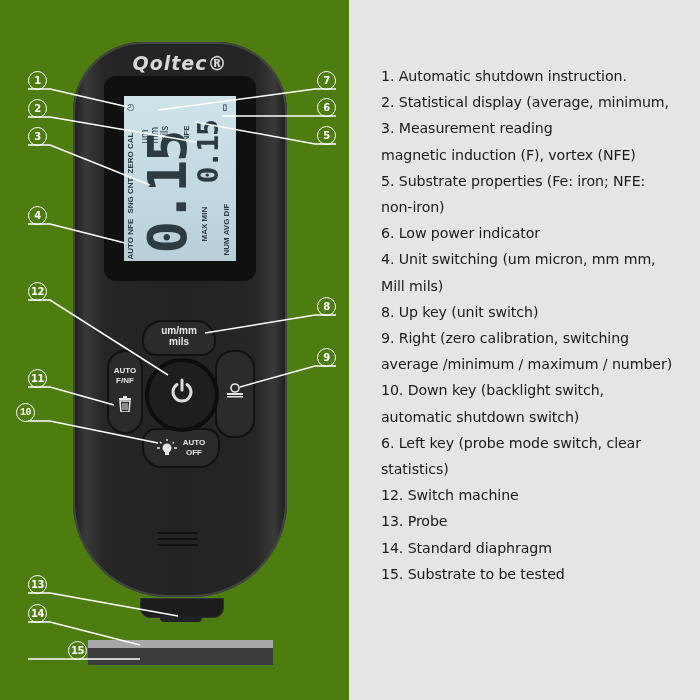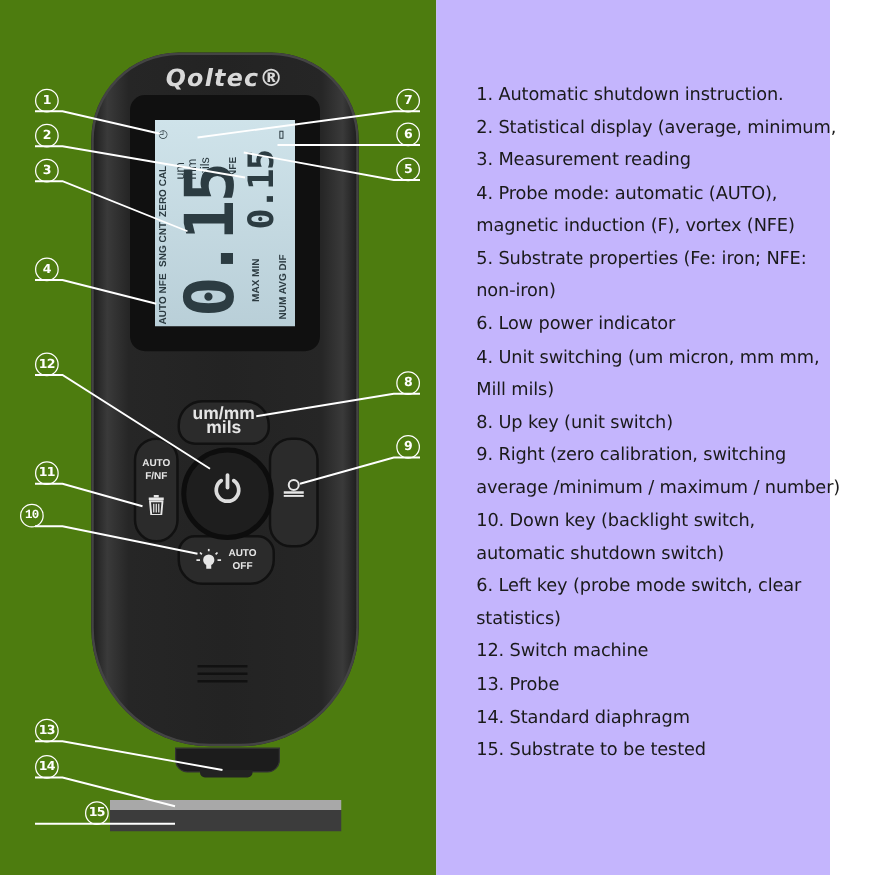--- a/index.html
+++ b/index.html
@@ -5,7 +5,7 @@
   html,body{margin:0;padding:0;}
   body{width:700px;height:700px;position:relative;overflow:hidden;background:#ffffff;font-family:"DejaVu Sans",sans-serif;}
   .left{position:absolute;left:0;top:0;width:349px;height:700px;background:#4d7c0f;}
-  .right{position:absolute;left:349px;top:0;width:315px;height:700px;background:#c4b5fd;}
+  .right{position:absolute;left:349px;top:0;width:351px;height:700px;background:#e5e5e5;}
   .legend{position:absolute;left:32px;top:63px;width:315px;margin:0;padding:0;list-style:none;}
   .legend li{font-size:14.2px;line-height:26.2px;color:#1a1a1a;letter-spacing:-0.1px;}
 

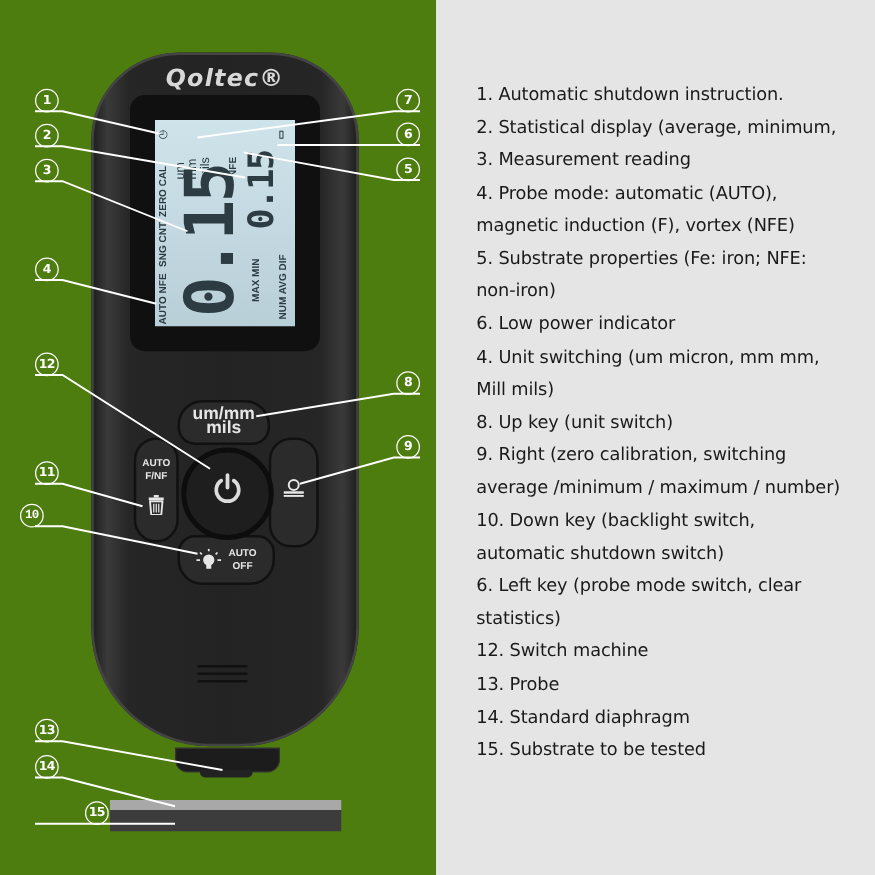--- a/index.html
+++ b/index.html
@@ -163,7 +163,6 @@
     <li>1. Automatic shutdown instruction.</li>
     <li>2. Statistical display (average, minimum,</li>
     <li>3. Measurement reading</li>
-    <li>4. Probe mode: automatic (AUTO),</li>
     <li>magnetic induction (F), vortex (NFE)</li>
     <li>5. Substrate properties (Fe: iron; NFE:</li>
     <li>non-iron)</li>

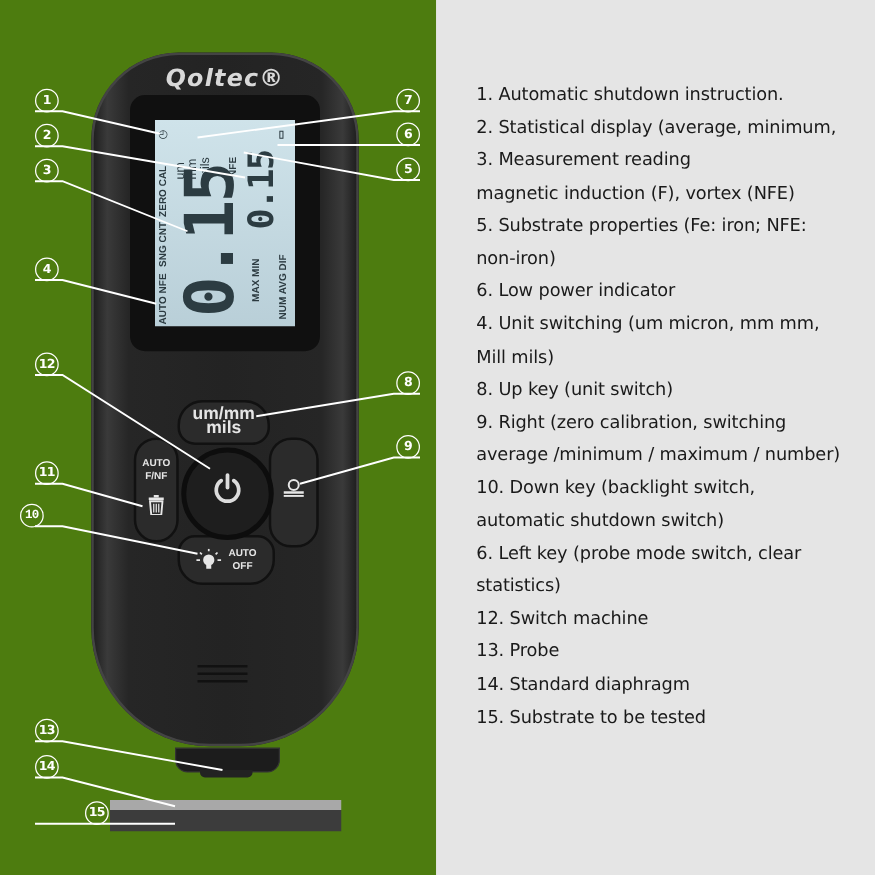--- a/index.html
+++ b/index.html
@@ -23,7 +23,7 @@
   .lcd .units{position:absolute;color:#2b3a40;font-size:10px;line-height:10px;font-family:"Liberation Sans",sans-serif;}
 
   .btn{position:absolute;background:#2b2b2b;border:2px solid #111;color:#e6e6e6;font-weight:bold;text-align:center;font-family:"Liberation Sans",sans-serif;}
-  .btn-up{left:69px;top:278px;width:74px;height:36px;border-radius:20px 20px 14px 14px;font-size:14px;line-height:11px;padding-top:3px;box-sizing:border-box;}
+  .btn-up{left:69px;top:278px;width:74px;height:36px;border-radius:20px 20px 14px 14px;font-size:10px;line-height:11px;padding-top:3px;box-sizing:border-box;}
   .btn-left{left:34px;top:308px;width:36px;height:84px;border-radius:18px;font-size:8px;line-height:10px;padding-top:14px;box-sizing:border-box;}
   .btn-right{left:142px;top:308px;width:36px;height:84px;border-radius:18px;}
   .btn-down{left:69px;top:386px;width:74px;height:36px;border-radius:14px 14px 20px 20px;font-size:8px;line-height:10px;}

